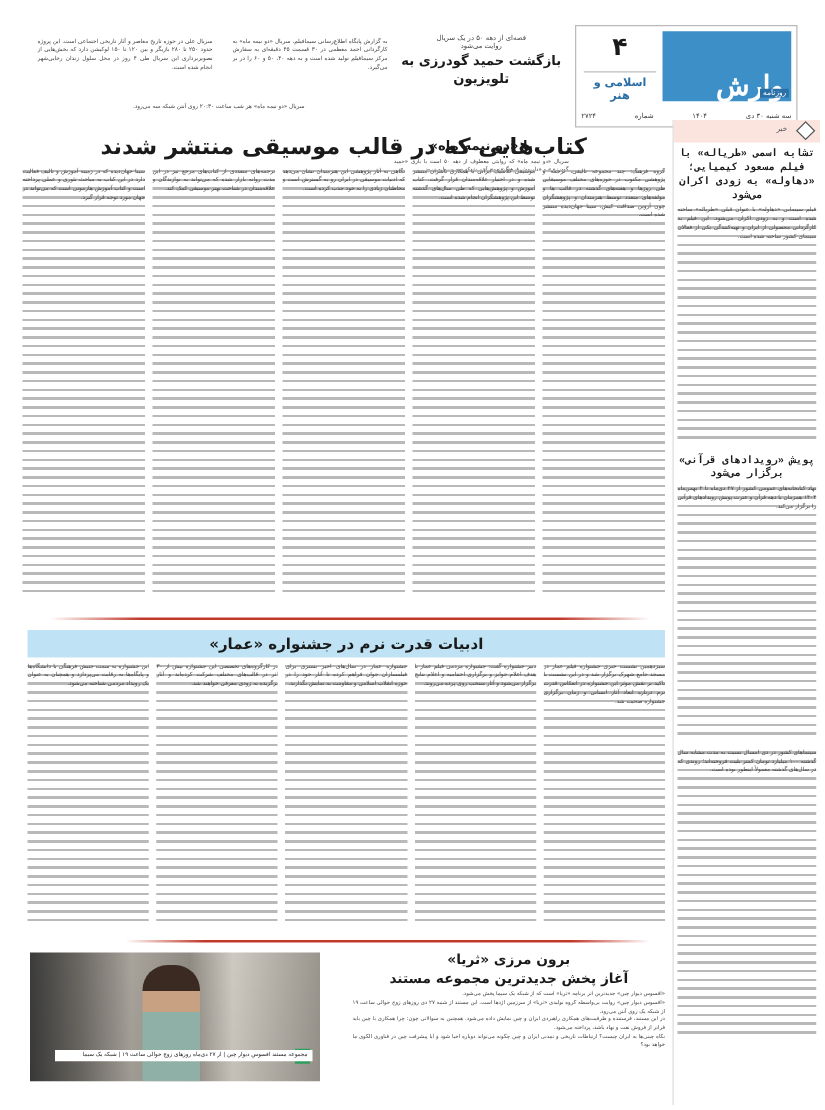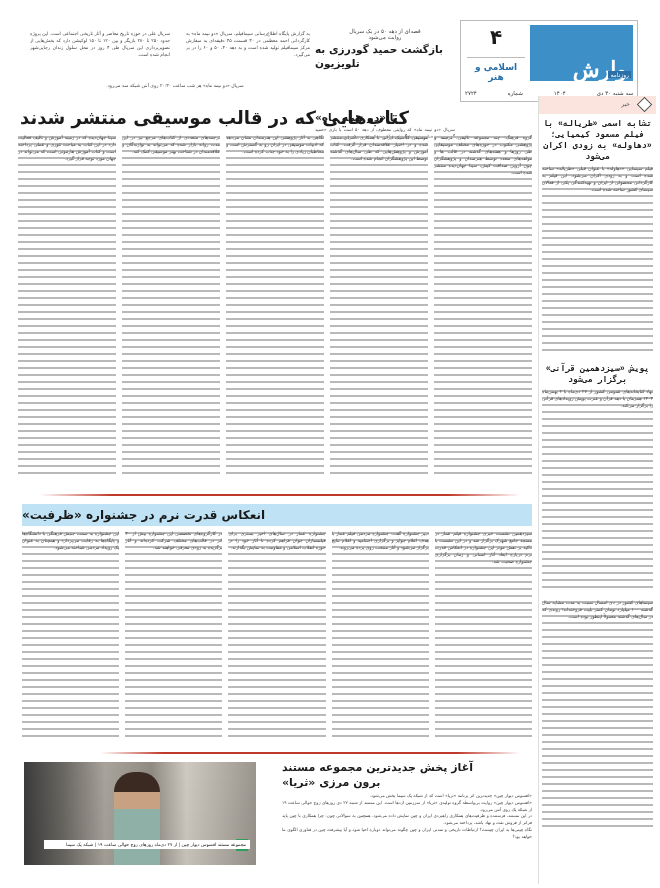--- a/index.html
+++ b/index.html
@@ -18,7 +18,7 @@
   .mast-meta { position: absolute; right: 4px; bottom: 5px; left: 4px; display: flex; justify-content: space-between; font-size: 5.5px; color: #333; }
   
   .kicker { font-size: 5.5px; color: #444; text-align: center; }
-  .h2 { font-weight: bold; text-align: left; color: #1a1a1a; }
+  .h2 { font-weight: bold; text-align: center; color: #1a1a1a; }
   .rule-red { height: 2px; background: linear-gradient(to left, transparent, #c0392b 15%, #c0392b 85%, transparent); }
   .box-blue { background: #bfe3f5; }
   .sidebar { right: 4px; top: 96px; width: 118px; height: 788px; border-left: 1px solid #ddd; }

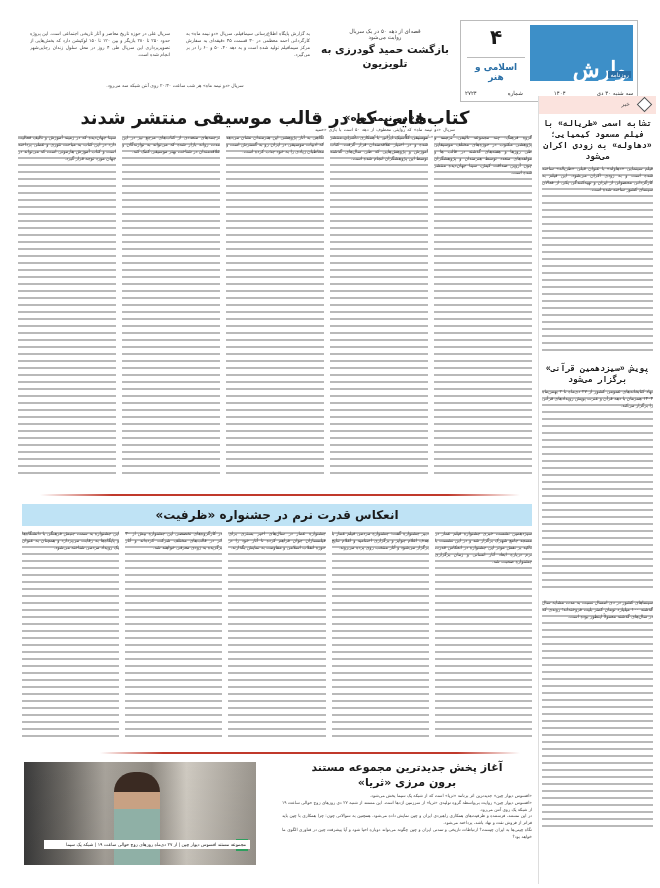--- a/index.html
+++ b/index.html
@@ -111,7 +111,7 @@
     <div class="txt col-fill" style="height:190px; margin-top:3px;">فیلم سینمایی «دهاوله» با عنوان قبلی «طریاله» ساخته شده است و به زودی اکران می‌شود. این فیلم به کارگردانی محصولی از ایران و تهیه‌کنندگی یکی از فعالان سینمای کشور ساخته شده است.</div>
   </div>
   <div style="padding:4px 3px;">
-    <div class="sb-title">پویش «سیزدهمین قرآنی» برگزار می‌شود</div>
+    <div class="sb-title">پویش «رویدادهای قرآنی» برگزار می‌شود</div>
     <div class="txt col-fill" style="height:200px; margin-top:3px;">نهاد کتابخانه‌های عمومی کشور از ۲۷ دی‌ماه تا ۲ بهمن‌ماه ۱۴۰۴ همزمان با دهه قرآن و عترت پویش رویدادهای قرآنی را برگزار می‌کند.</div>
   </div>
   <div style="padding:4px 3px;">

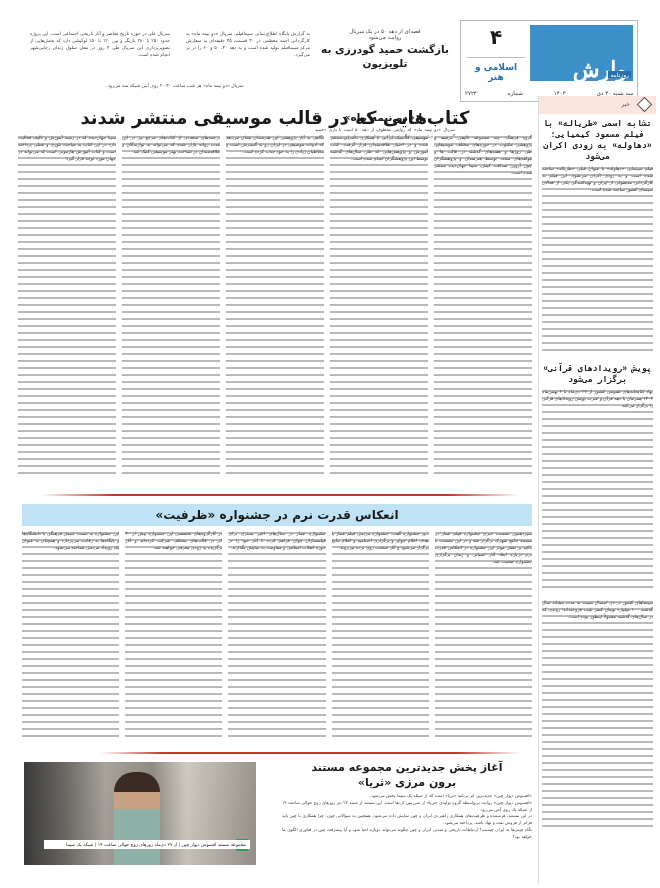--- a/index.html
+++ b/index.html
@@ -74,7 +74,7 @@
 <div class="abs rule-red" style="right:140px; left:40px; top:494px;"></div>
 
 <div class="abs box-blue" style="right:128px; left:22px; top:504px; height:22px;">
-  <div class="h2" style="font-size:12px; line-height:22px;">انعکاس قدرت نرم در جشنواره «ظرفیت»</div>
+  <div class="h2" style="font-size:12px; line-height:22px;">ادبیات قدرت نرم در جشنواره «عمار»</div>
 </div>
 <div class="abs" style="right:128px; top:530px; width:510px; height:210px; display:flex; gap:6px;">
   <div class="txt col-fill" style="flex:1;">سیزدهمین نشست خبری جشنواره فیلم عمار در مسجد جامع شهرک برگزار شد و در این نشست با تاکید بر نقش موثر این جشنواره در انعکاس قدرت نرم درباره ابعاد آثار انسانی و زمان برگزاری جشنواره صحبت شد.</div>

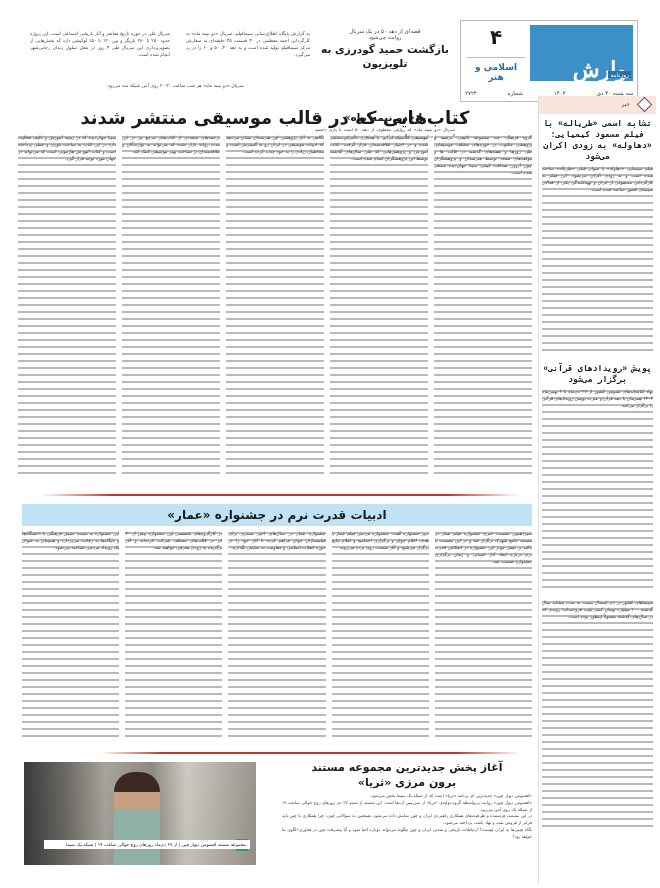--- a/index.html
+++ b/index.html
@@ -87,8 +87,8 @@
 <div class="abs rule-red" style="right:140px; left:100px; top:752px;"></div>
 
 <div class="abs" style="right:128px; top:760px; width:250px;">
+  <div class="h2" style="font-size:11px; line-height:15px;">برون مرزی «ثریا»</div>
   <div class="h2" style="font-size:11px; line-height:15px;">آغاز پخش جدیدترین مجموعه مستند</div>
-  <div class="h2" style="font-size:11px; line-height:15px;">برون مرزی «ثریا»</div>
   <div class="txt" style="margin-top:3px; font-size:4.3px; line-height:6.8px;">«افسوس دیوار چین» جدیدترین اثر برنامه «ثریا» است که از شبکه یک سیما پخش می‌شود.</div>
   <div class="txt" style="font-size:4.3px; line-height:6.8px;">«افسوس دیوار چین» روایت بی‌واسطه گروه تولیدی «ثریا» از سرزمین اژدها است. این مستند از شنبه ۲۷ دی روزهای زوج حوالی ساعت ۱۹ از شبکه یک روی آنتن می‌رود.</div>
   <div class="txt" style="font-size:4.3px; line-height:6.8px;">در این مستند، فرستنده و ظرفیت‌های همکاری راهبردی ایران و چین نمایش داده می‌شود. همچنین به سوالاتی چون: چرا همکاری با چین باید فراتر از فروش نفت و نهاد باشد، پرداخته می‌شود.</div>

